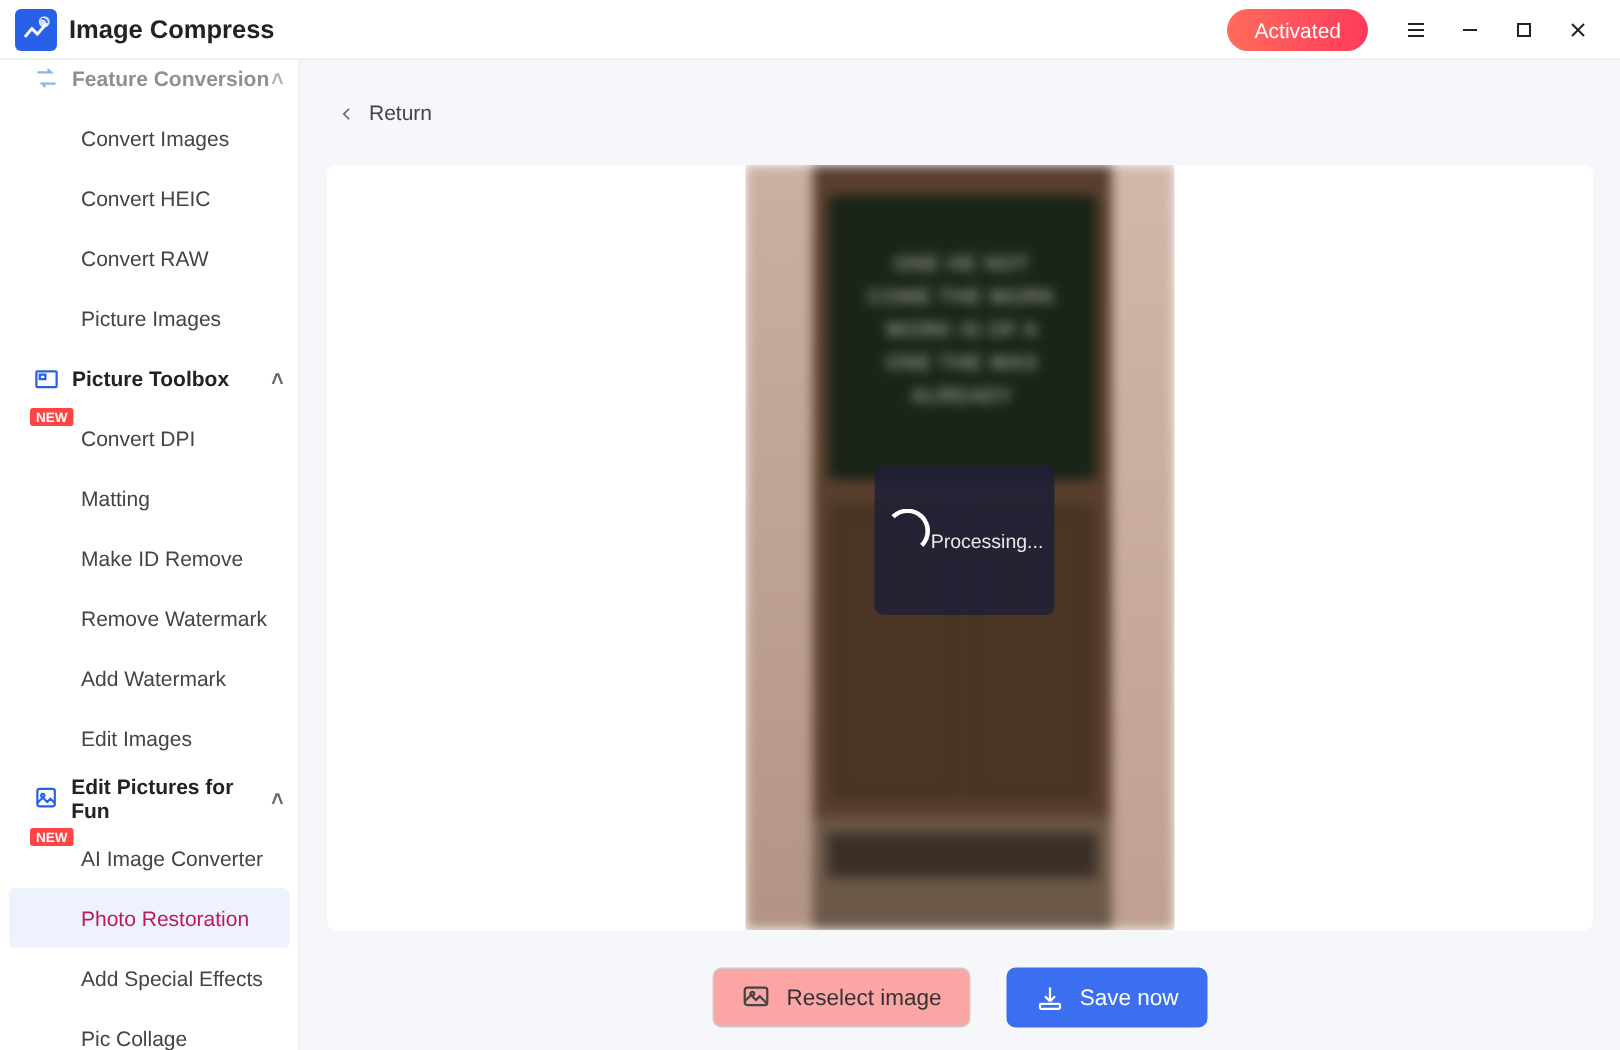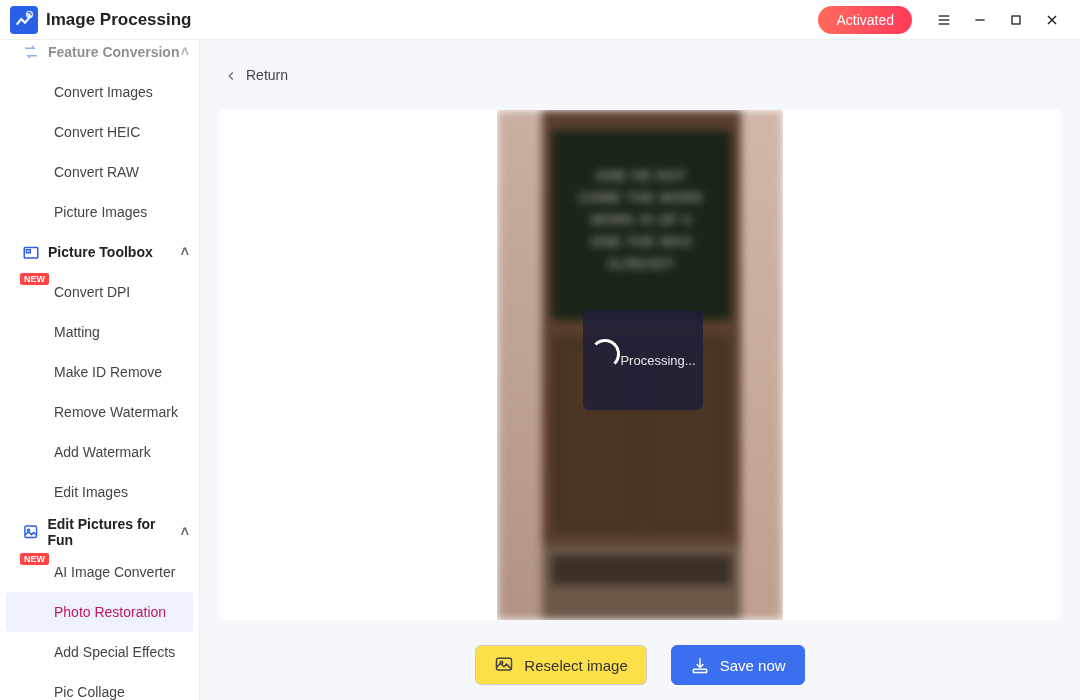--- a/index.html
+++ b/index.html
@@ -65,7 +65,7 @@
         <path d="M16 4 A3 3 0 0 1 20 7" stroke="#2861e8" stroke-width="1.2" fill="none"></path>
       </svg>
   </div>
-  <div class="app-title">Image Processing</div>
+  <div class="app-title">Image Compress</div>
   <div class="header-spacer"></div>
   <button class="activated-btn">Activated</button>
   <div class="hdr-icon">

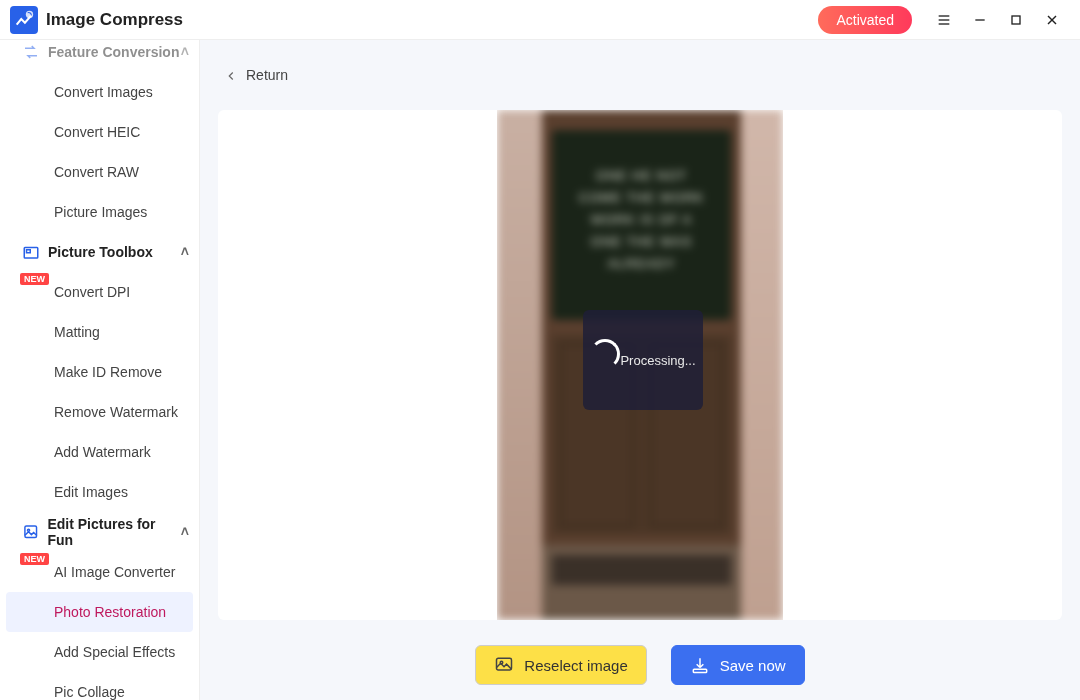--- a/index.html
+++ b/index.html
@@ -50,7 +50,7 @@
   @keyframes spin { to { transform: rotate(360deg);} }
 
   .footer { height:70px; display:flex; align-items:center; justify-content:center; gap:24px; background:#f5f7fb;}
-  .btn { display:flex; align-items:center; gap:10px; height:40px; padding:0 18px; border-radius:6px; font-size:15px; cursor:pointer; border:1px solid #ccc; background:#fde047; color:#333;}
+  .btn { display:flex; align-items:center; gap:10px; height:40px; padding:0 18px; border-radius:6px; font-size:15px; cursor:pointer; border:1px solid #ccc; background:#fca5a5; color:#333;}
   .btn.primary { background:#3b6ff0; color:#fff; border-color:#3b6ff0;}
   .btn svg { width:20px; height:20px; }
 </style>

